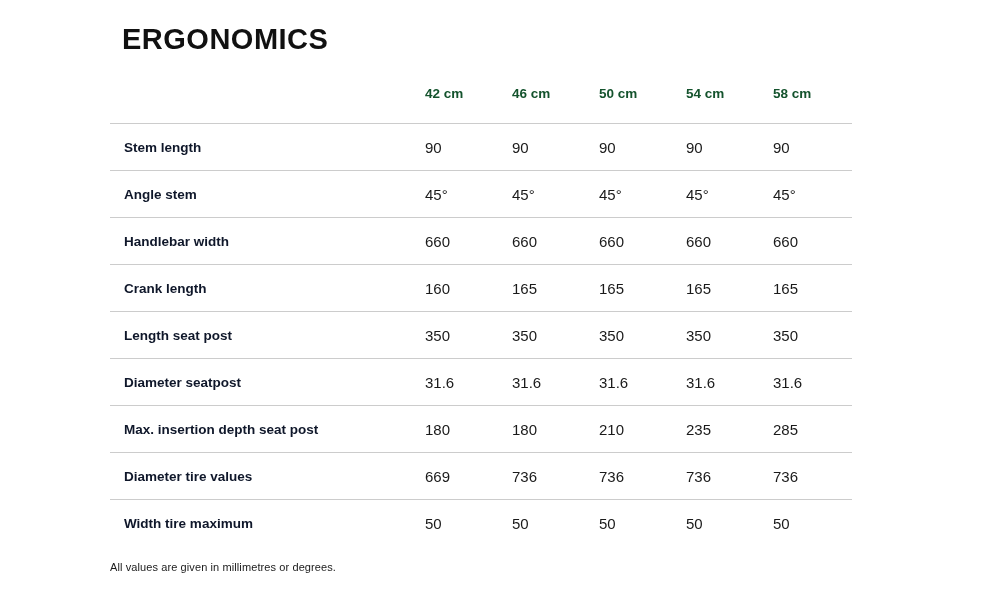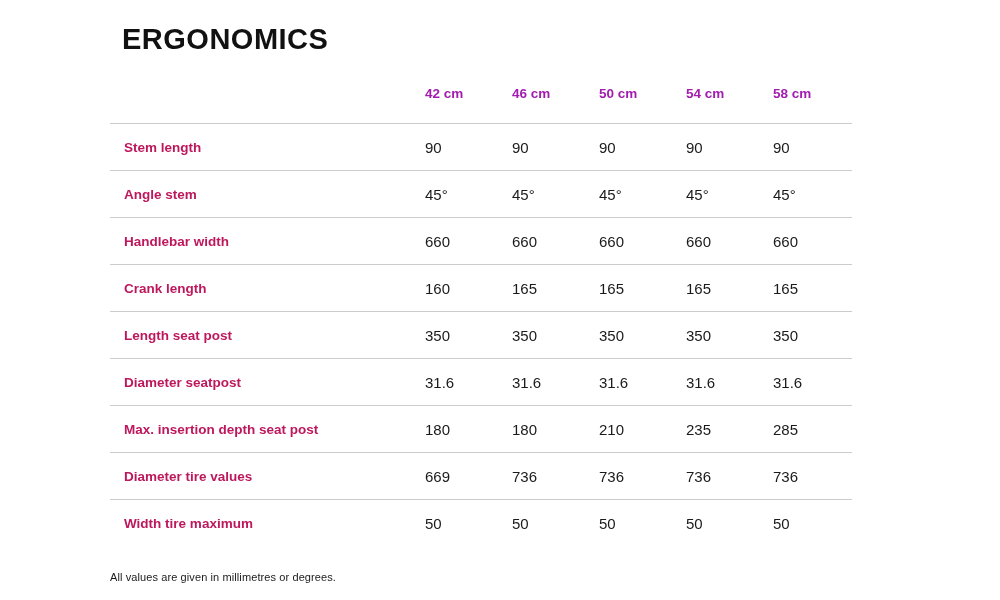--- a/index.html
+++ b/index.html
@@ -38,7 +38,7 @@
     font-size: 13.5px;
     font-weight: bold;
     padding: 0 0 22px 0;
-    color: #a21caf;
+    color: #14532d;
     vertical-align: top;
   }
   thead th.label-col { padding-left: 14px; }

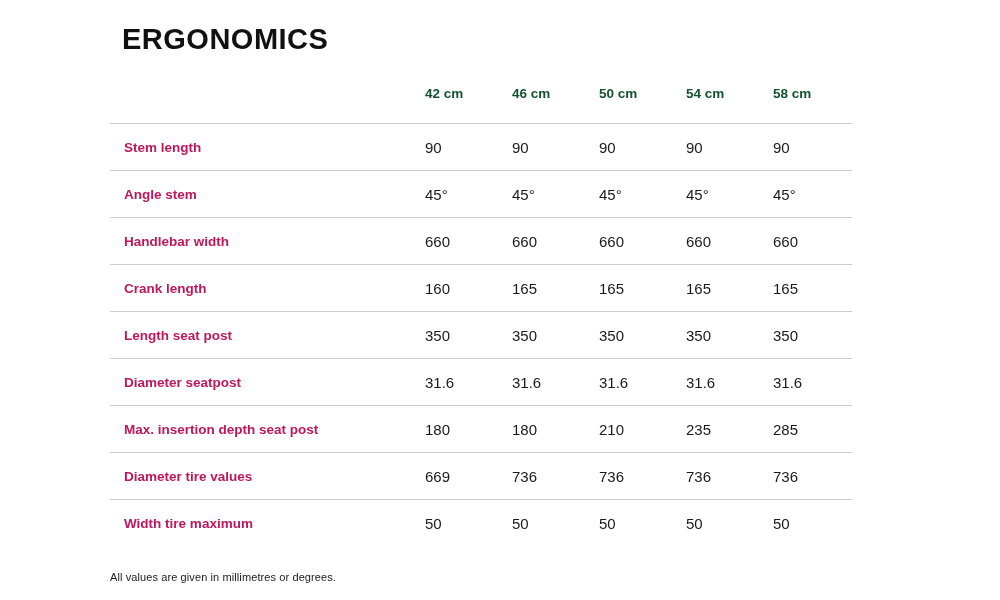--- a/index.html
+++ b/index.html
@@ -51,7 +51,7 @@
     font-size: 13.5px;
     font-weight: bold;
     padding-left: 14px;
-    color: #be185d;
+    color: #0f172a;
     vertical-align: middle;
   }
   tbody td {

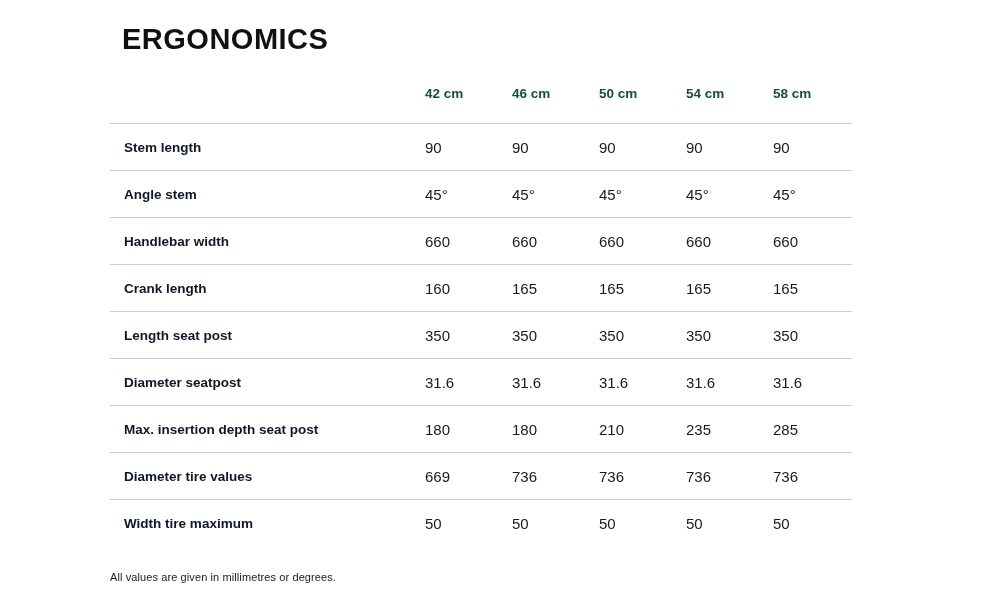--- a/index.html
+++ b/index.html
@@ -64,7 +64,7 @@
   .footnote {
     font-size: 11px;
     color: #1a1a1a;
-    margin-top: 24px;
+    margin-top: 14px;
     letter-spacing: 0.1px;
   }
 </style>

